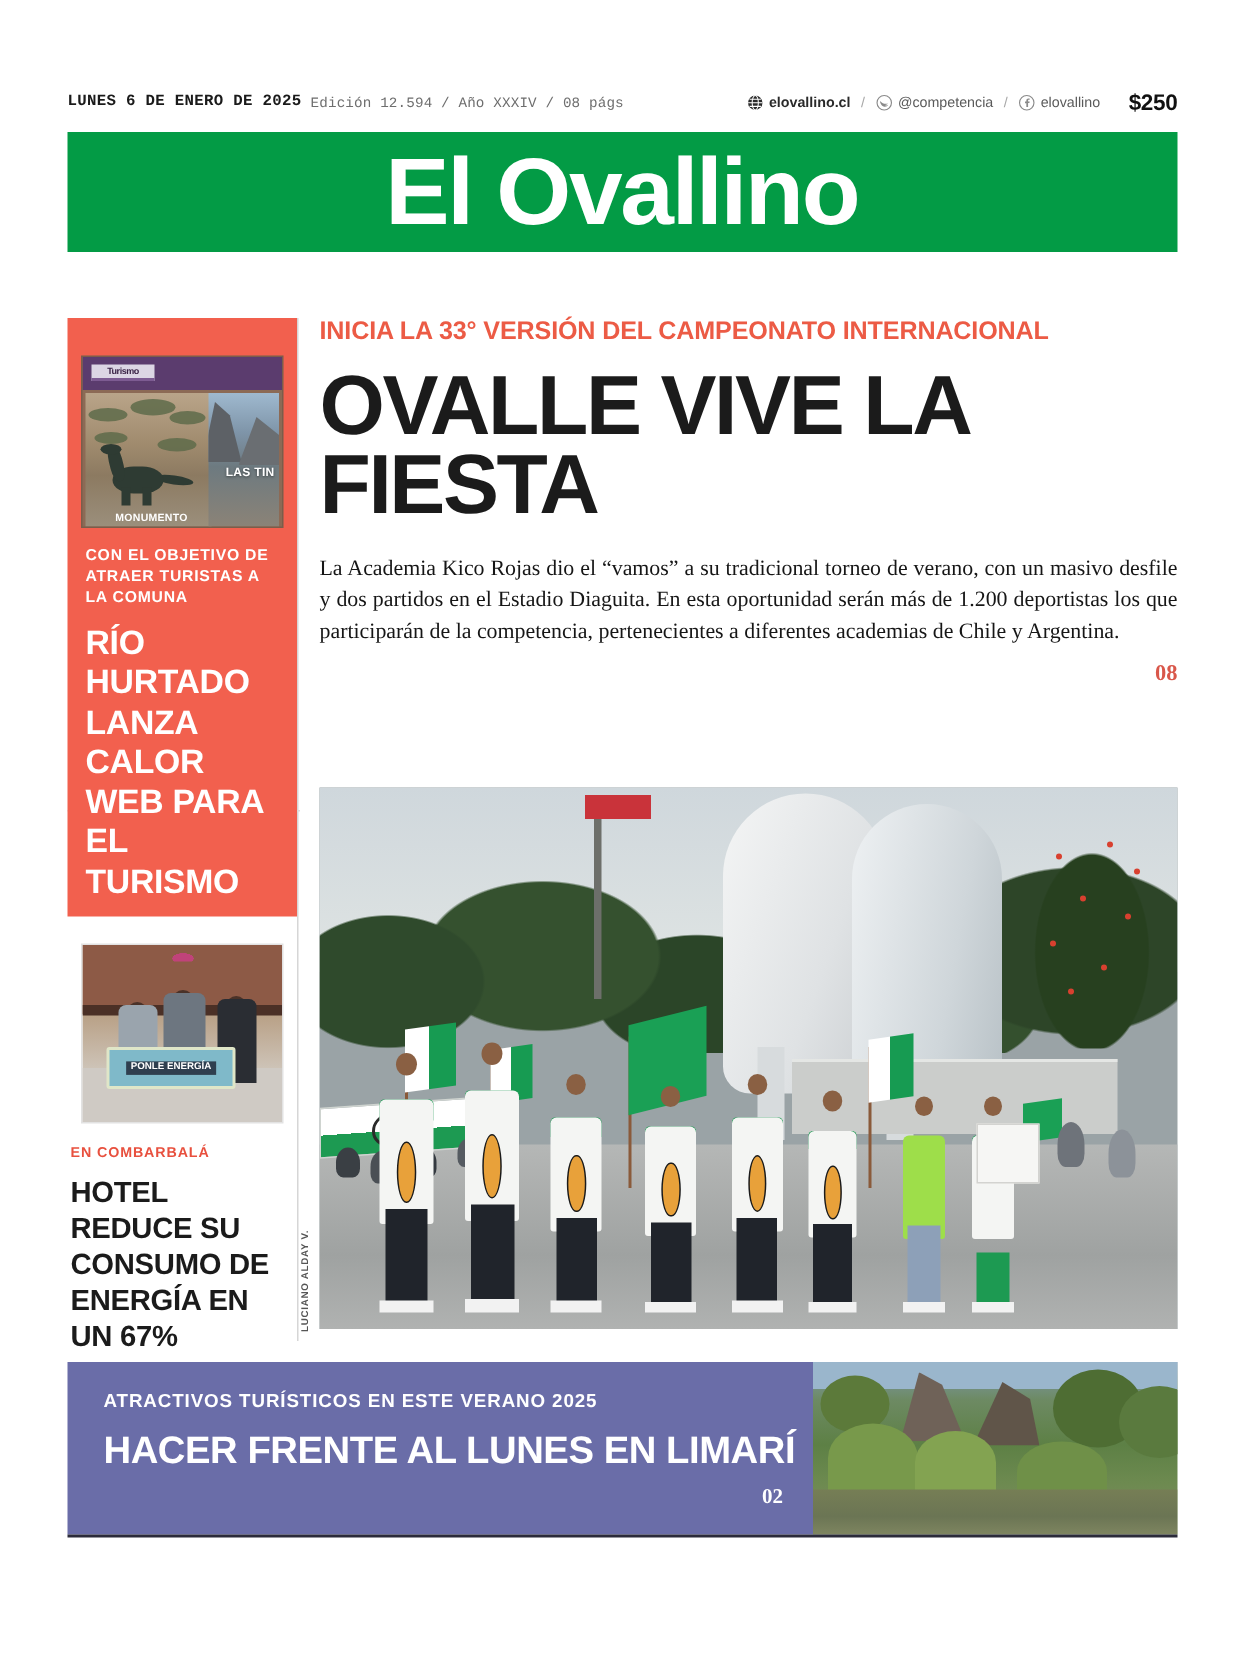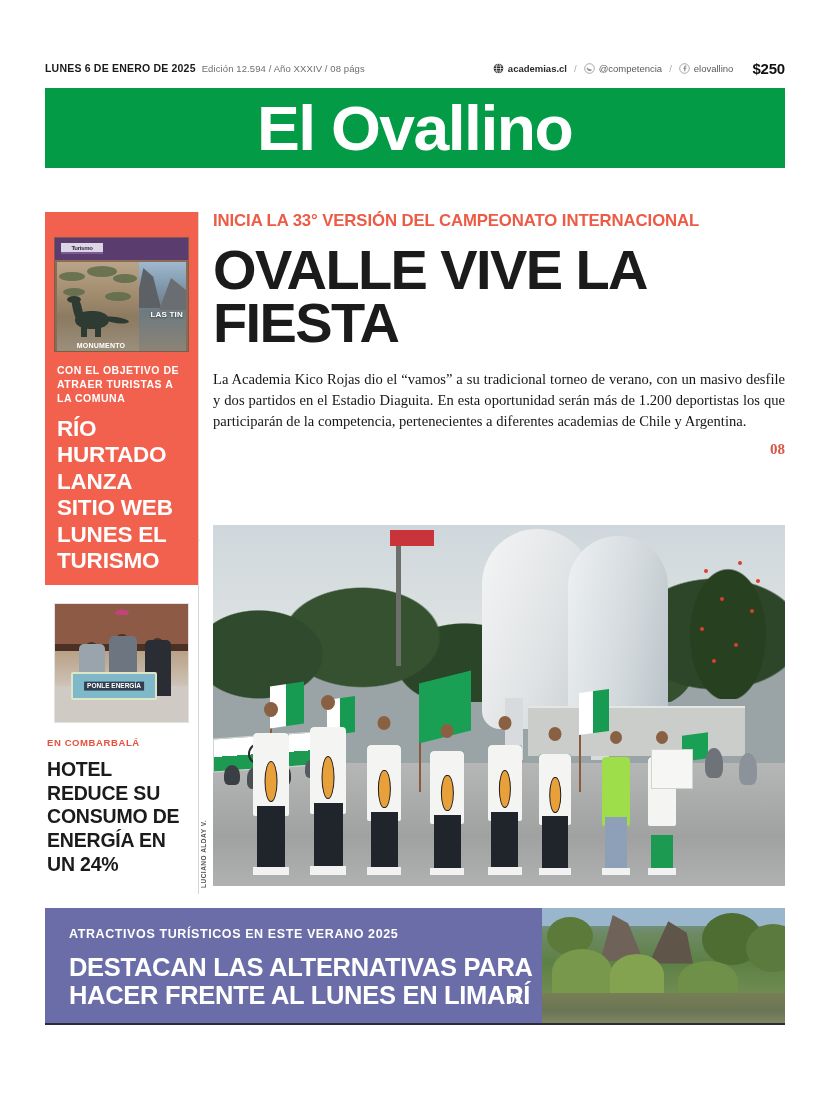--- a/index.html
+++ b/index.html
@@ -16,7 +16,7 @@
     position:absolute; left:45px; top:55px; width:740px; height:26px;
     display:flex; align-items:center; justify-content:space-between;
   }
-  .topbar-left { display:flex; align-items:center; gap:6px; white-space:nowrap; }
+  .topbar-left { display:flex; align-items:center; gap:6px; white-space:nowrap;font-family:Liberation Mono, monospace; }
   .date-line {
     font-size:10.5px; font-weight:bold; letter-spacing:.2px; color:#1a1a1a;
   }

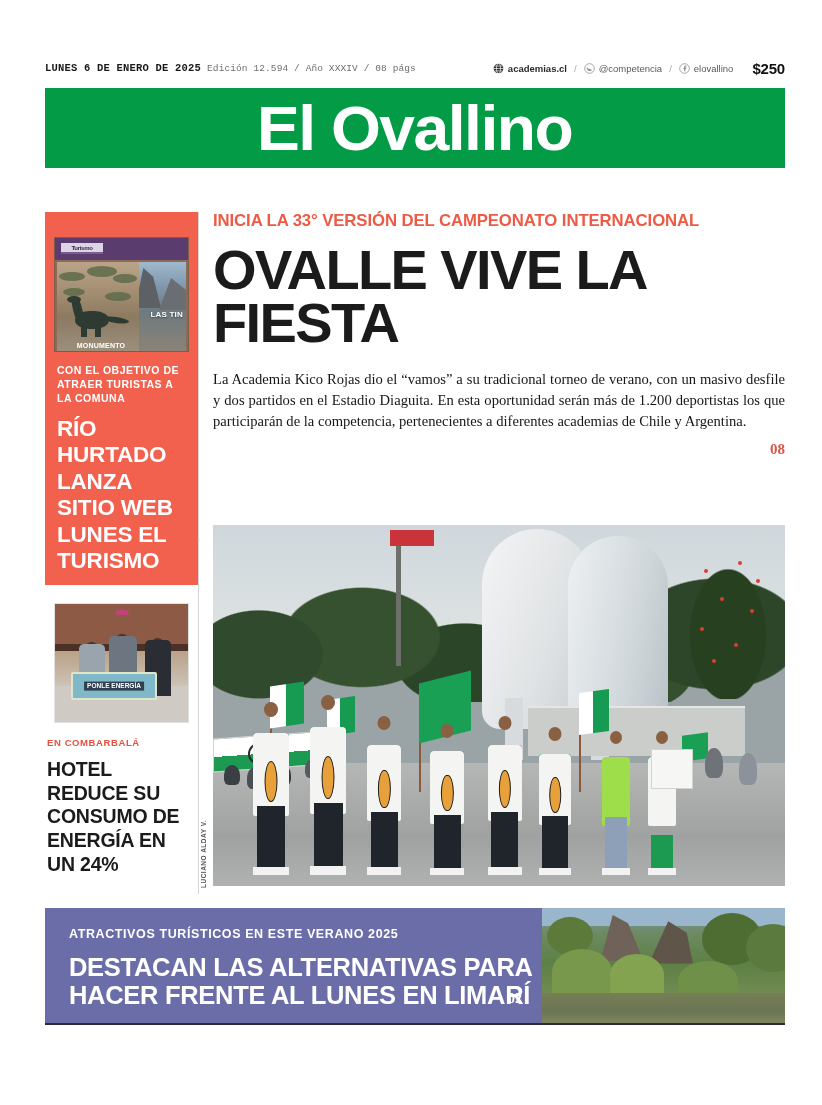--- a/index.html
+++ b/index.html
@@ -278,7 +278,7 @@
               <path d="M1 8h14M2.5 4.5h11M2.5 11.5h11" stroke="#fff" stroke-width="1"></path>
             </svg>
         </span>
-        <span class="soc-txt bold">academias.cl</span>
+        <span class="soc-txt bold">elovallino.cl</span>
       </a>
       <span class="slash">/</span>
       <a class="soc" style="text-decoration:none">

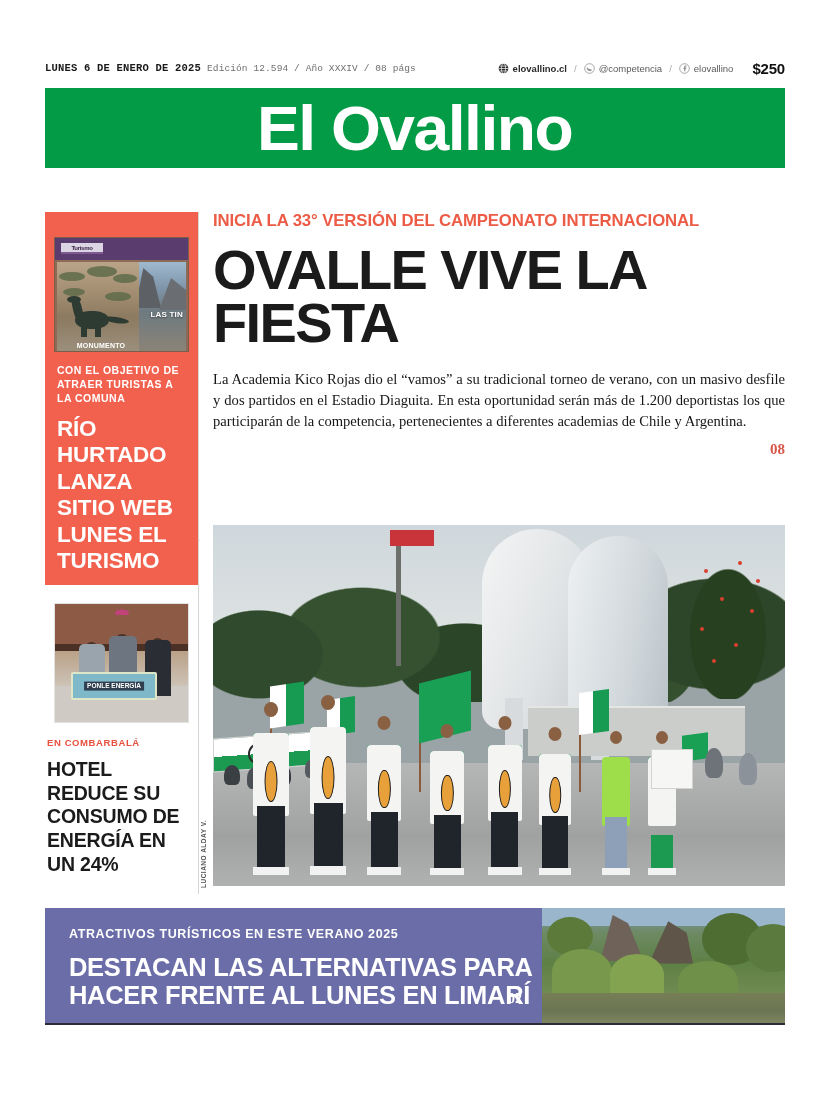--- a/index.html
+++ b/index.html
@@ -340,7 +340,7 @@
         </div>
       </div>
       <div class="promo-kicker">CON EL OBJETIVO DE ATRAER TURISTAS A LA COMUNA</div>
-      <div class="promo-head">RÍO HURTADO LANZA SITIO WEB LUNES EL TURISMO</div>
+      <div class="promo-head">RÍO HURTADO LANZA CALOR WEB PARA EL TURISMO</div>
     </div>
 
     <div class="story2">

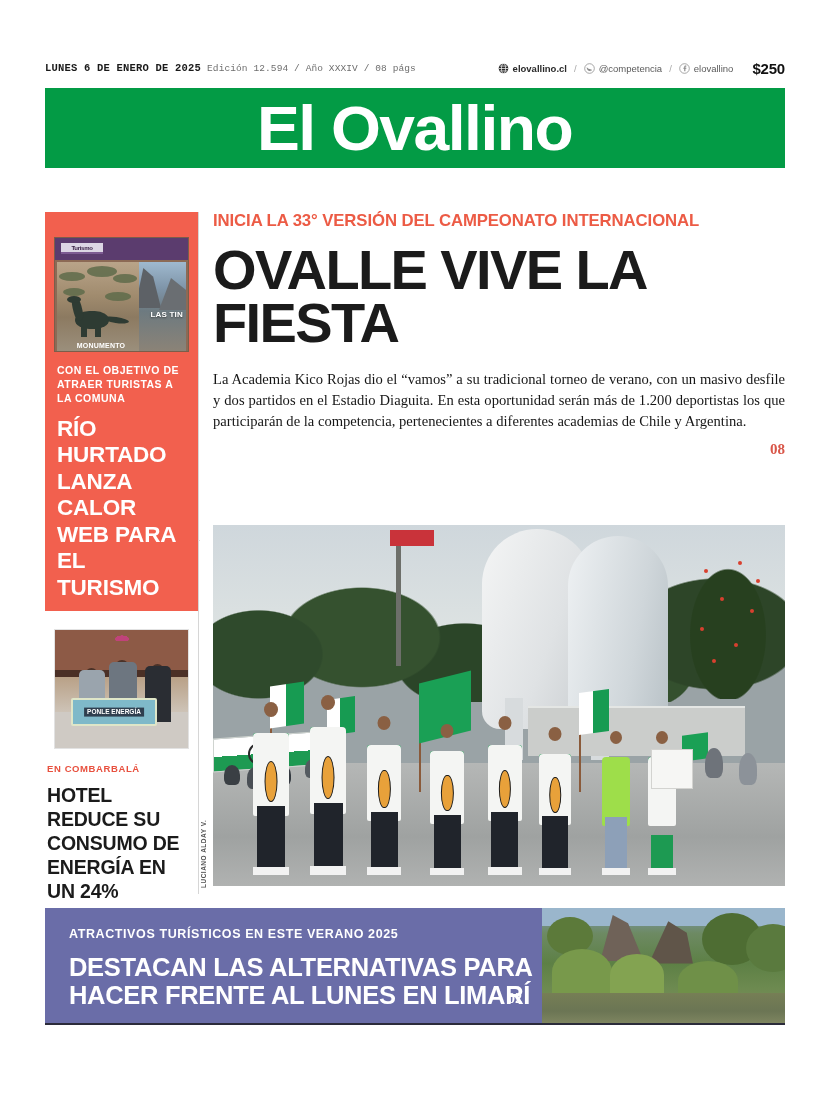--- a/index.html
+++ b/index.html
@@ -361,7 +361,7 @@
         </div>
       </div>
       <div class="story2-kicker">EN COMBARBALÁ</div>
-      <div class="story2-head">HOTEL REDUCE SU CONSUMO DE ENERGÍA EN UN 24%</div>
+      <div class="story2-head">HOTEL REDUCE SU CONSUMO DE ENERGÍA EN UN 67%</div>
     </div>
   </div>
 

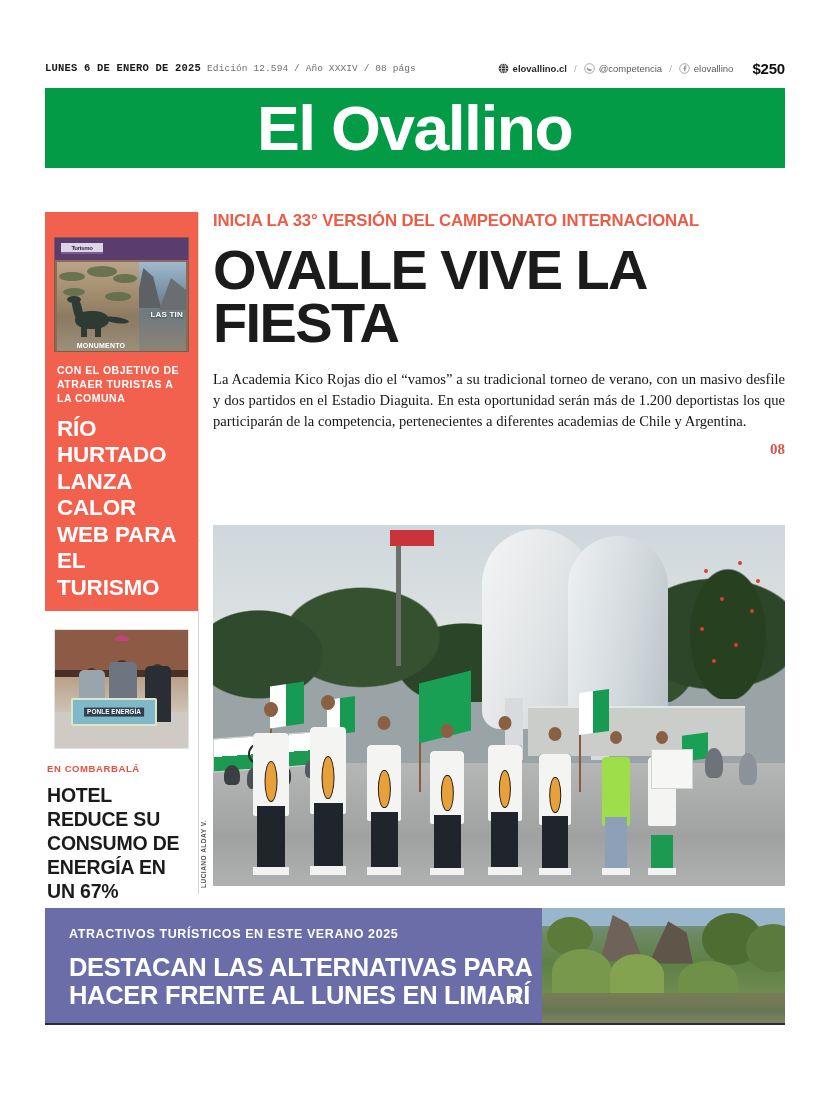--- a/index.html
+++ b/index.html
@@ -488,7 +488,6 @@
     <div class="bottom-text">
       <div class="bottom-kicker">ATRACTIVOS TURÍSTICOS EN ESTE VERANO 2025</div>
       <div class="bottom-head">
-        <span>DESTACAN LAS ALTERNATIVAS PARA</span>
         <span>HACER FRENTE AL LUNES EN LIMARÍ</span>
       </div>
       <div class="bottom-page">02</div>

